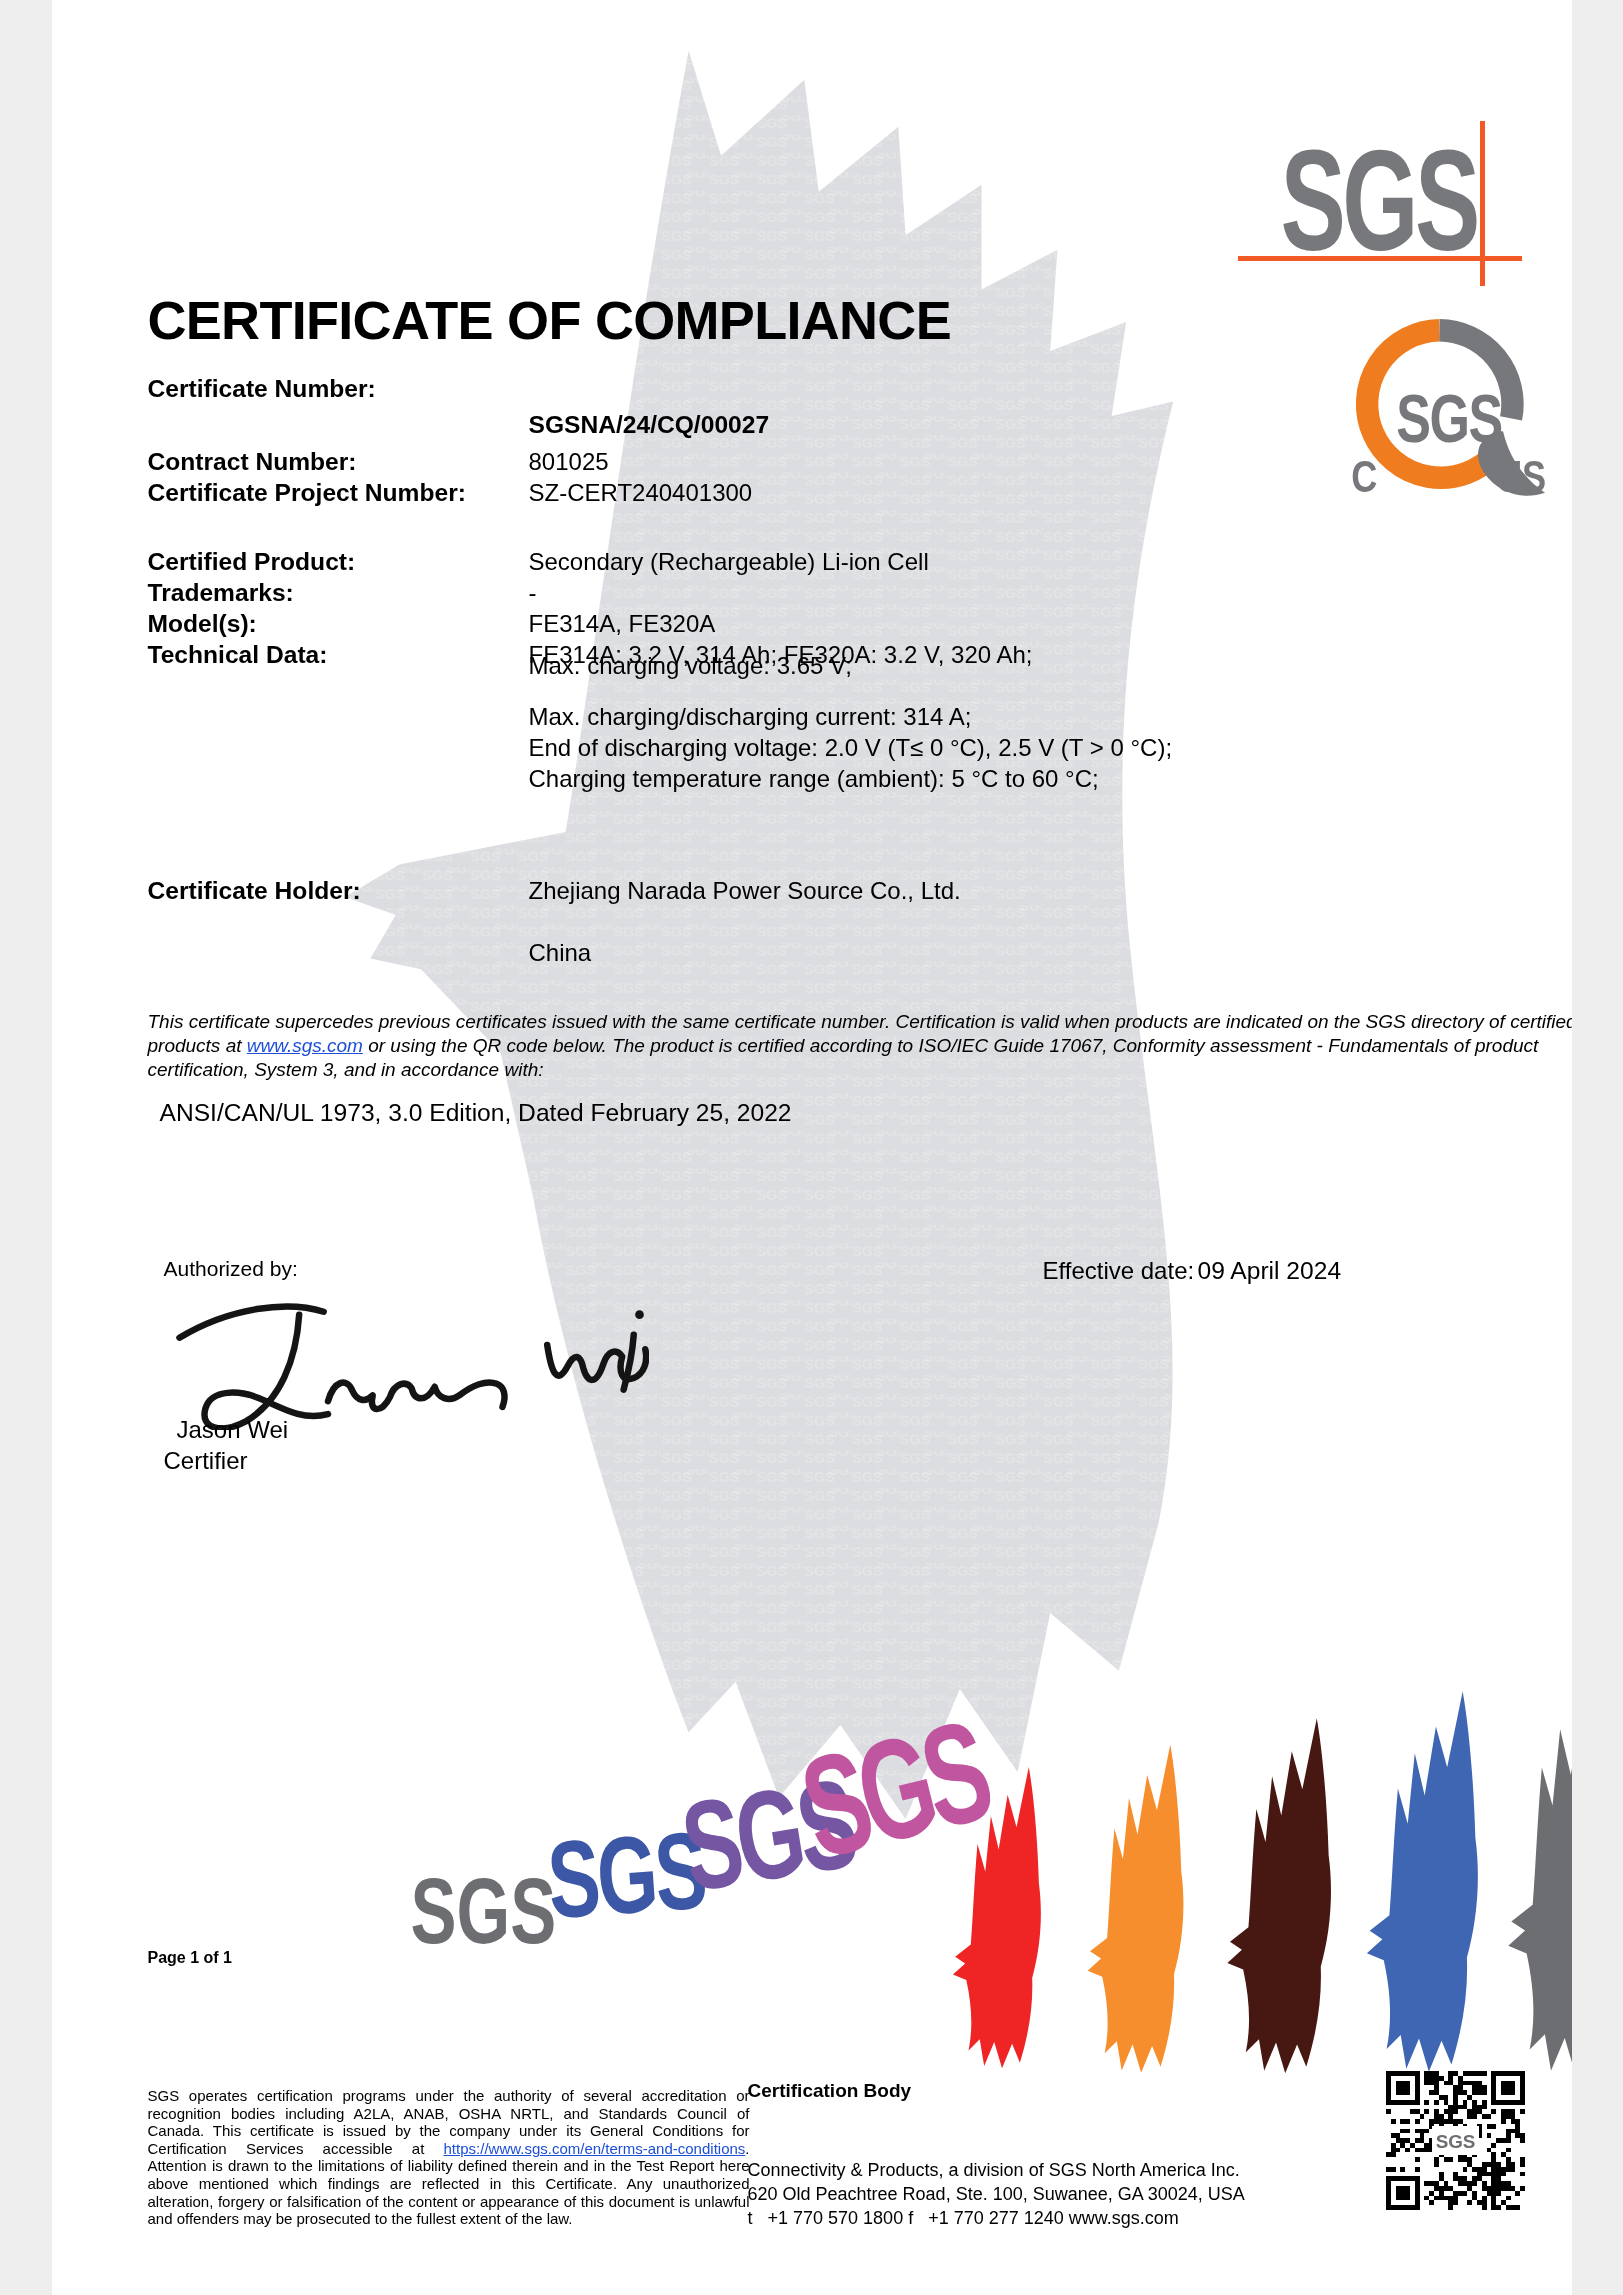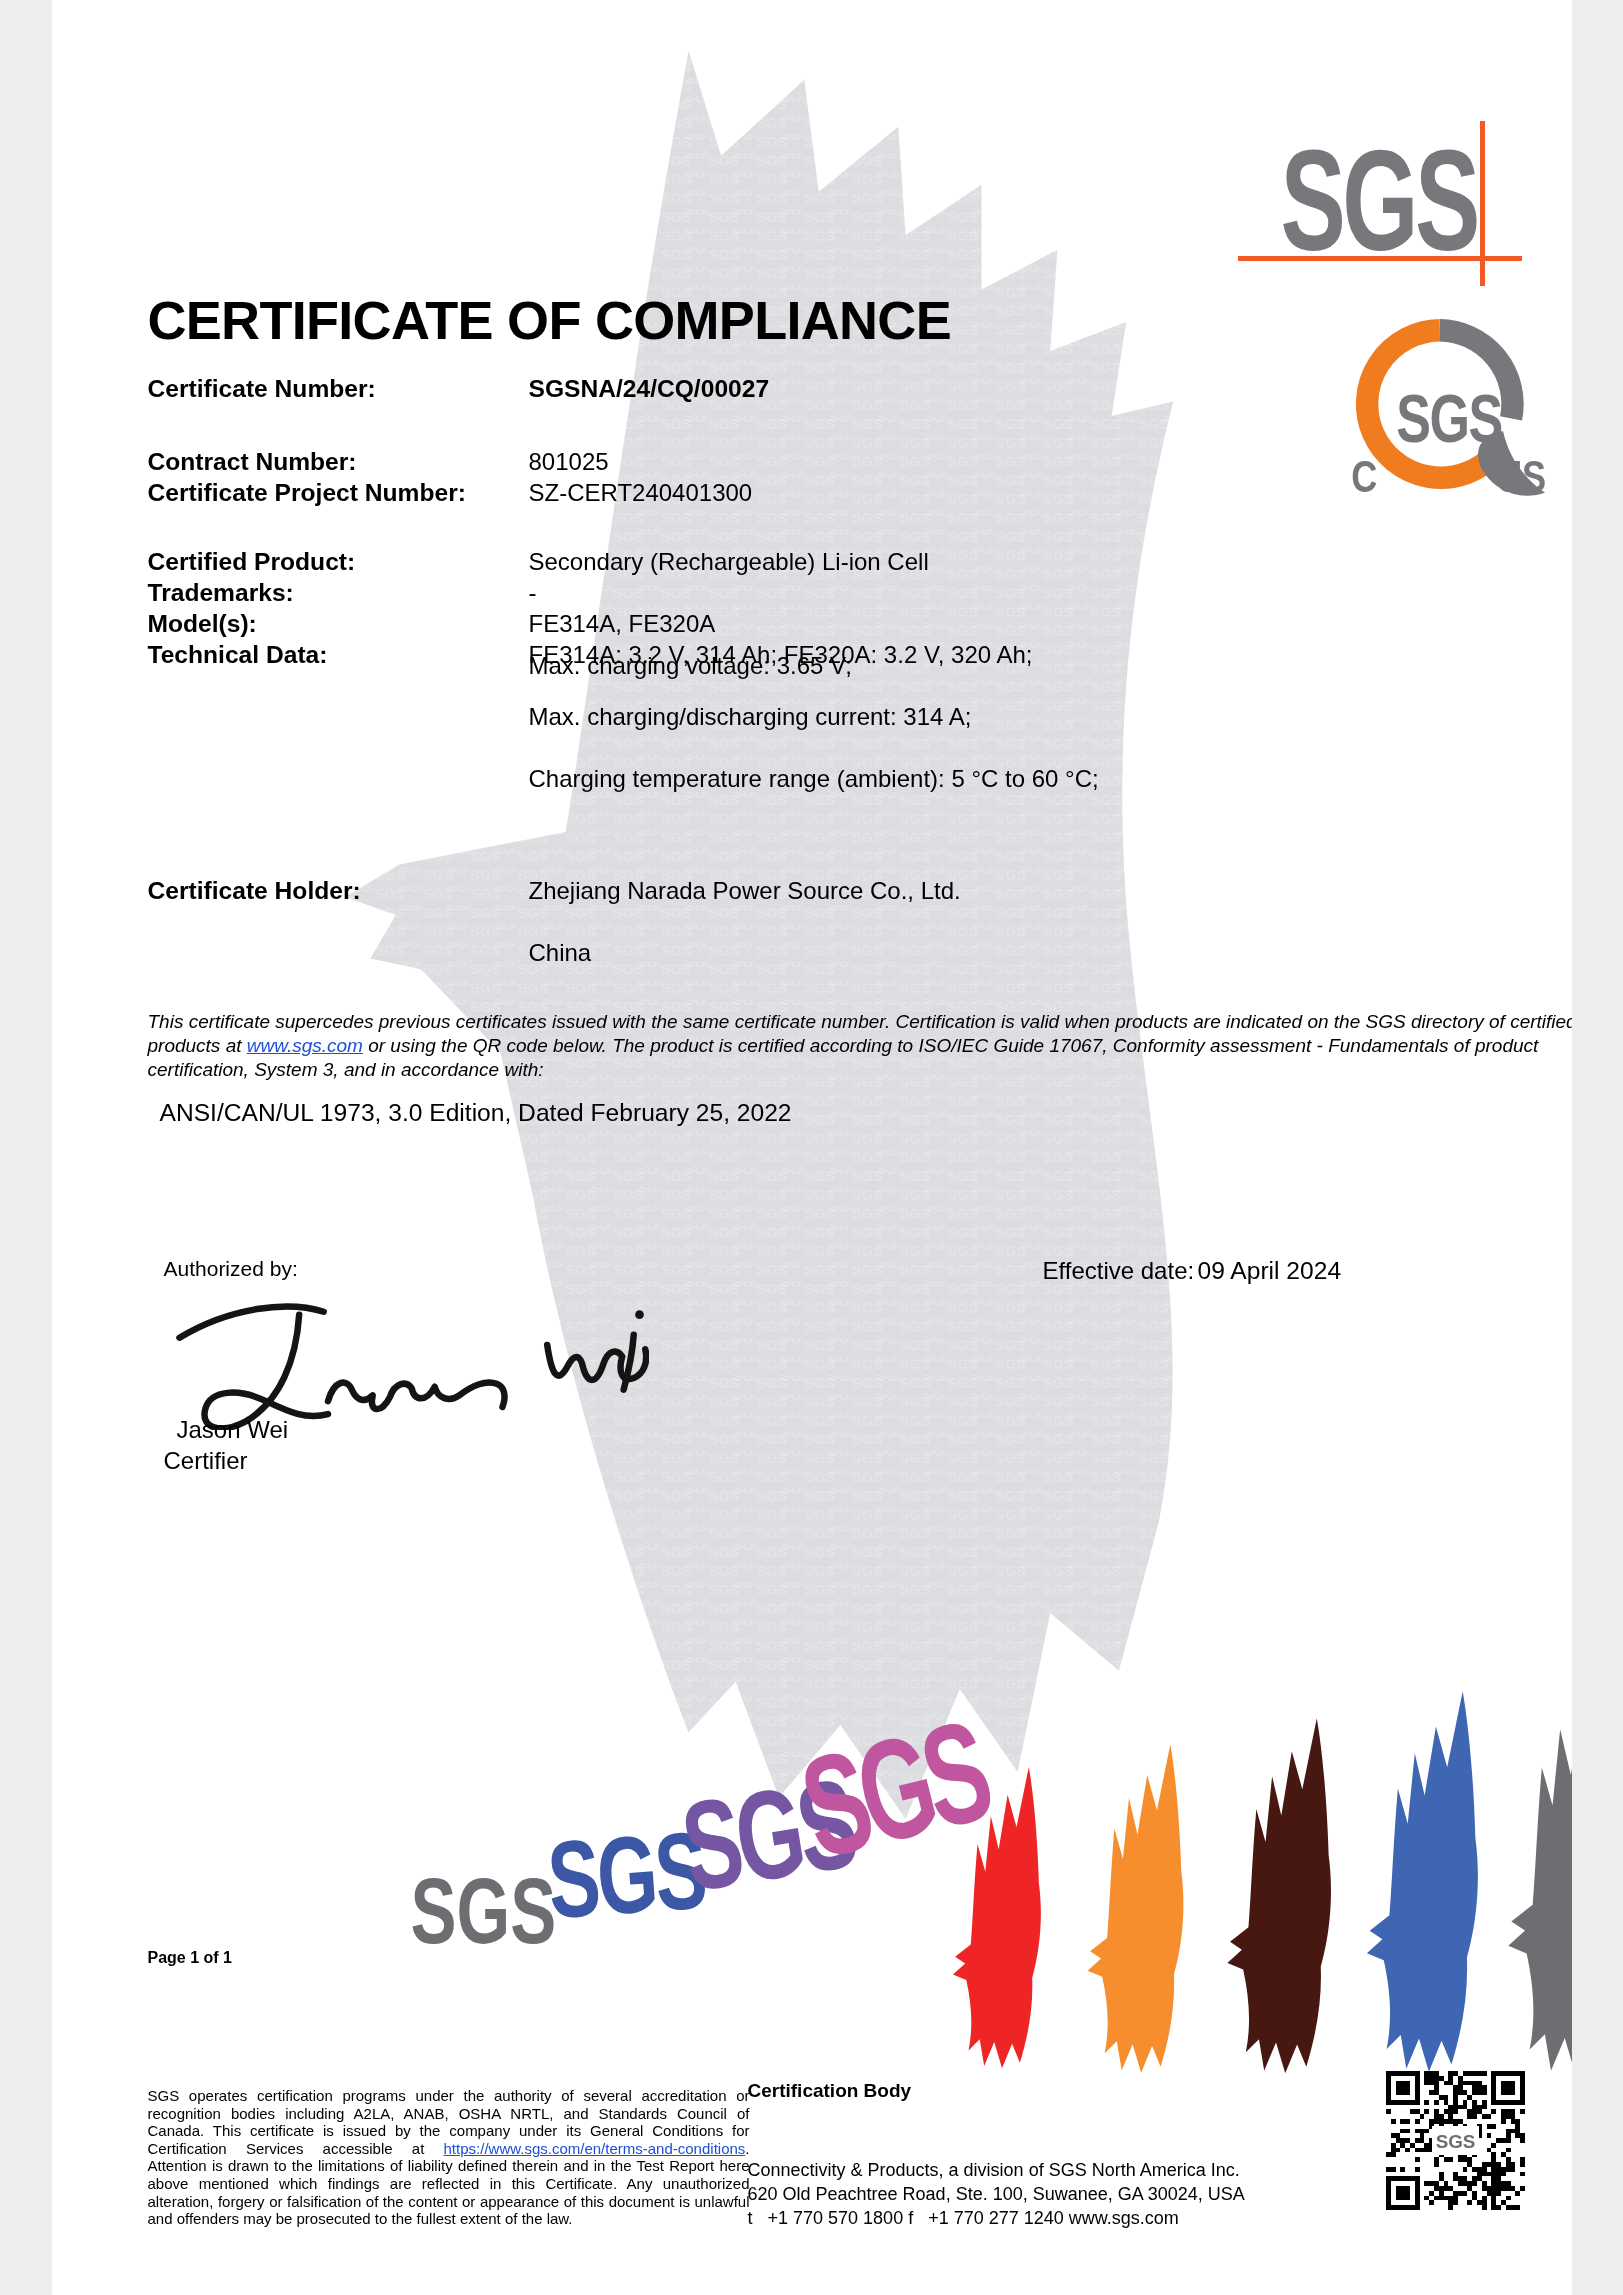--- a/index.html
+++ b/index.html
@@ -26,7 +26,7 @@
   }
   .flabel{position:absolute;left:96px;z-index:2;font-size:24.6px;font-weight:bold;white-space:nowrap;}
   .fvalue{position:absolute;left:477px;z-index:2;font-size:24px;white-space:nowrap;}
-  .bold{font-weight:bold;}
+  .bold{font-weight:bold;margin-top:36px;}
   .legal{
     position:absolute;left:96px;top:1010px;width:1436px;z-index:2;
     font-size:19px;font-style:italic;line-height:24px;

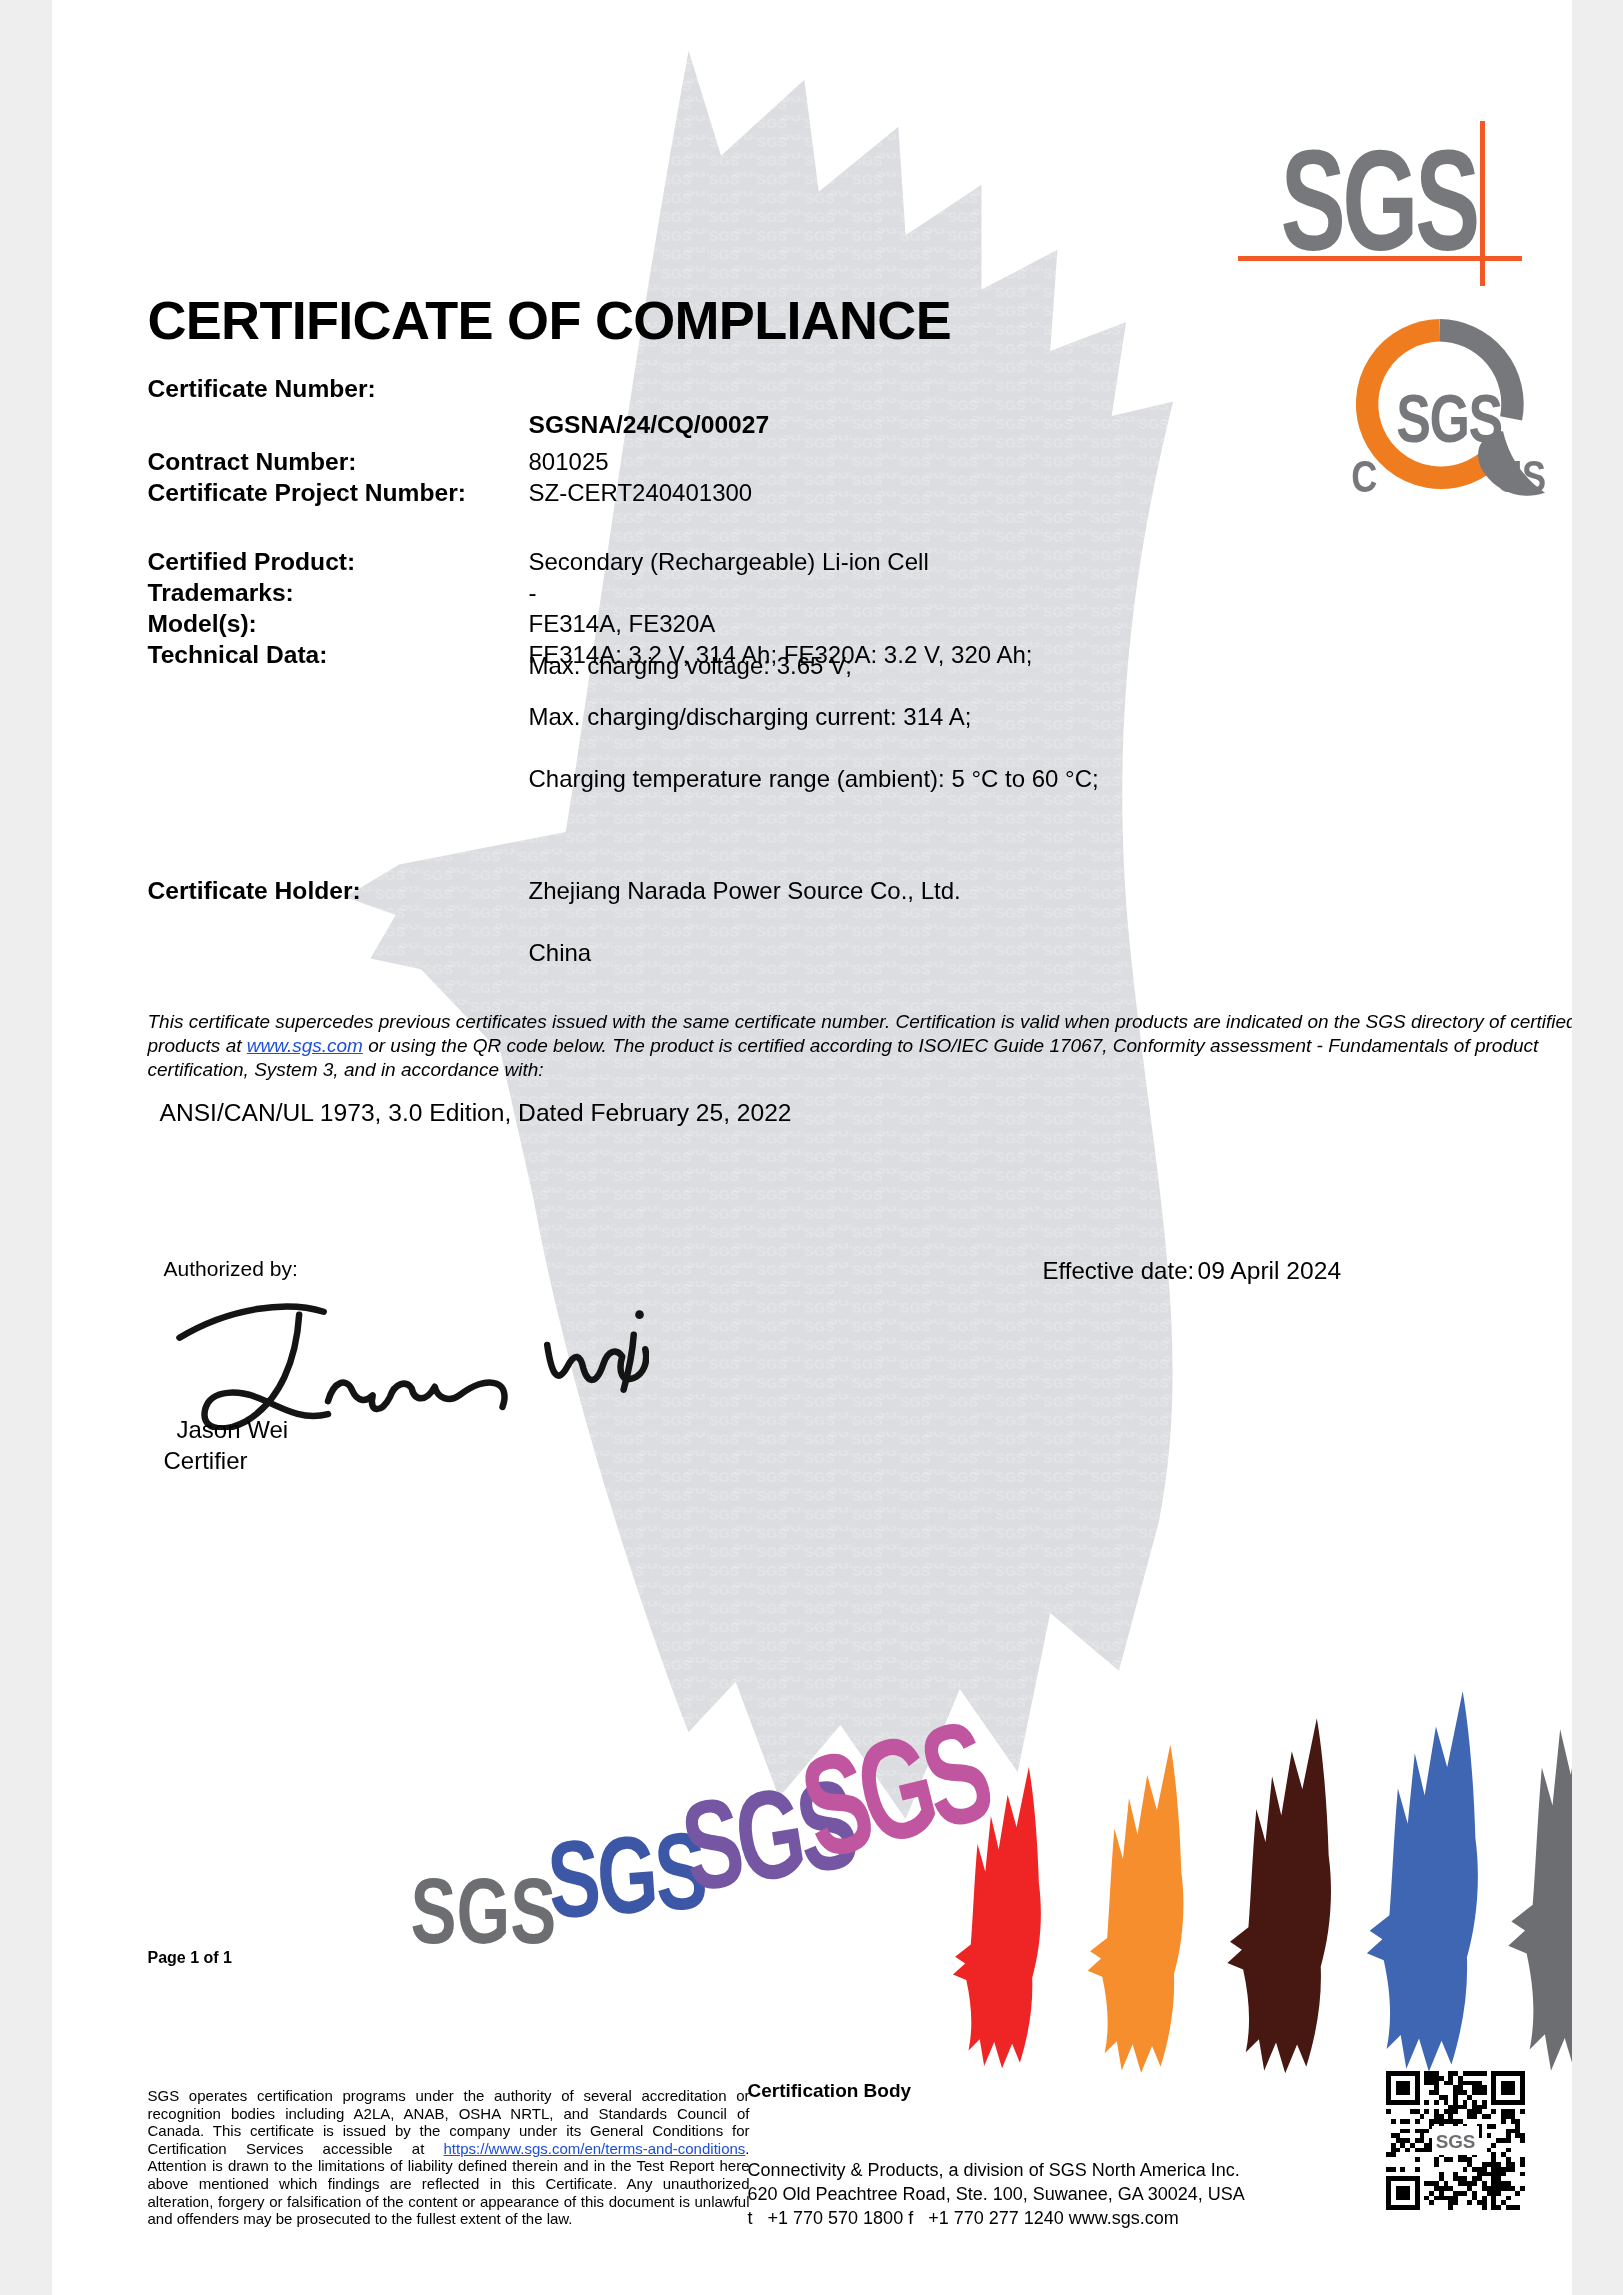--- a/index.html
+++ b/index.html
@@ -121,6 +121,7 @@
   <div class="fvalue" style="top:641px">FE314A: 3.2 V, 314 Ah; FE320A: 3.2 V, 320 Ah;</div>
   <div class="fvalue" style="top:652px">Max. charging voltage: 3.65 V;</div>
   <div class="fvalue" style="top:703px">Max. charging/discharging current: 314 A;</div>
+  <div class="fvalue" style="top:734px">End of discharging voltage: 2.0 V (T≤ 0 °C), 2.5 V (T &gt; 0 °C);</div>
   <div class="fvalue" style="top:765px">Charging temperature range (ambient): 5 °C to 60 °C;</div>
 
   <div class="flabel" style="top:877px">Certificate Holder:</div>

